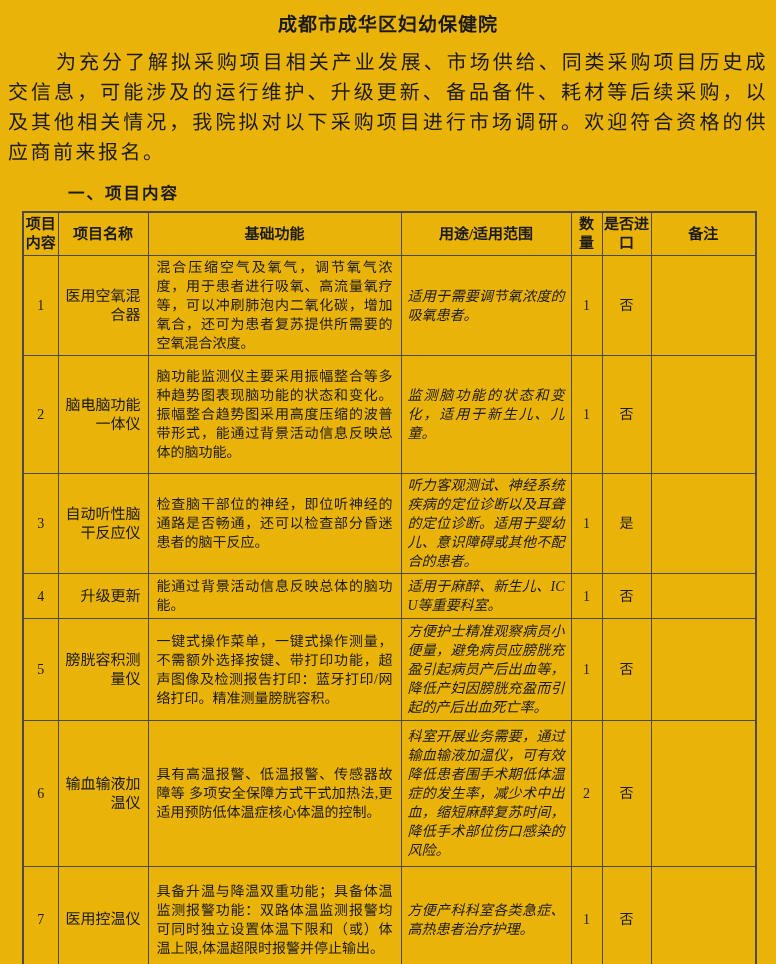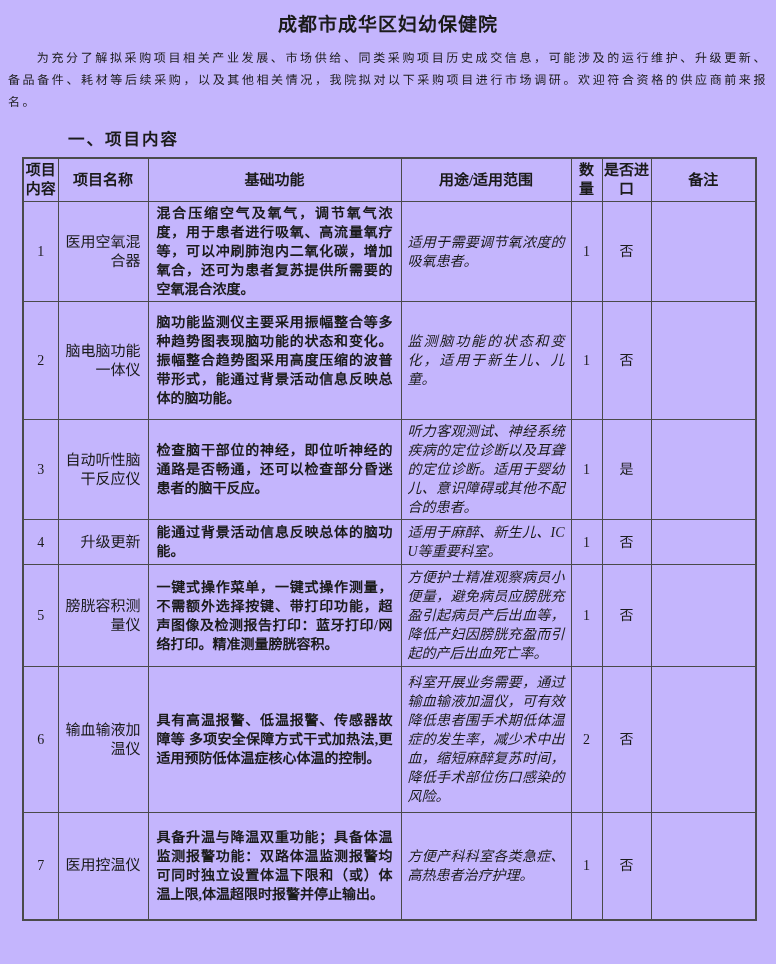--- a/index.html
+++ b/index.html
@@ -6,7 +6,7 @@
   .page {
     width: 776px;
     height: 964px;
-    background: #c4b5fd;
+    background: #eab308;
     color: #1b1b1b;
     font-family: "Liberation Serif", "DejaVu Serif", serif;
     overflow: hidden;

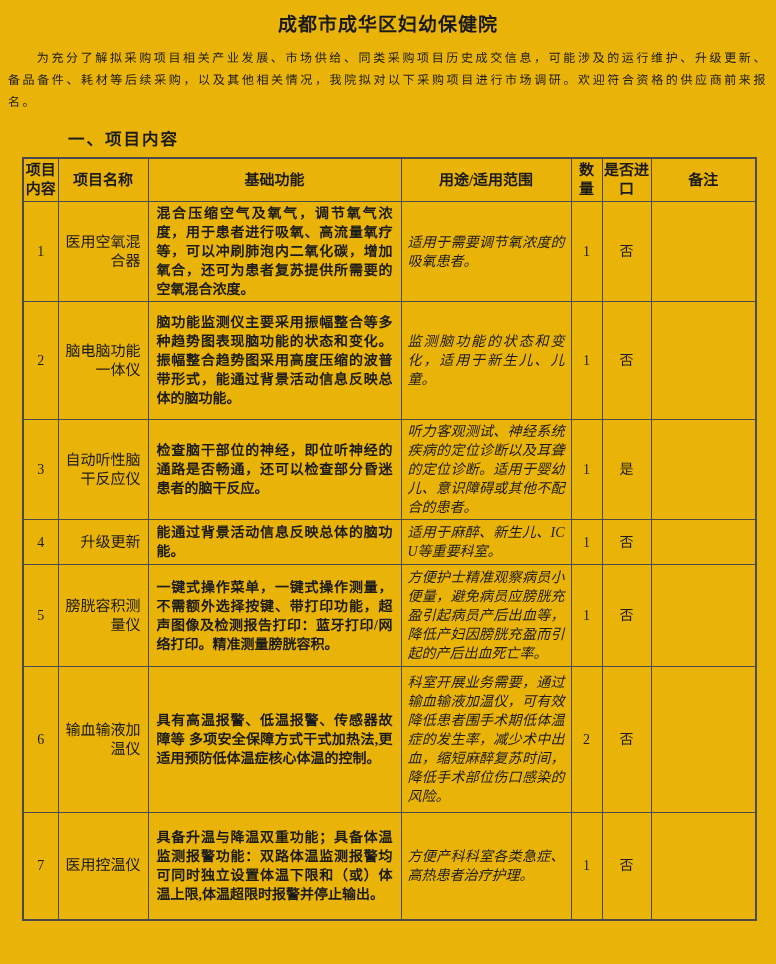--- a/index.html
+++ b/index.html
@@ -24,8 +24,8 @@
   .doc-title.line2 { padding-top: 17px; }
   .intro {
     margin: 9px 8px 0 8px;
-    font-size: 12px;
-    line-height: 22px;
+    font-size: 20px;
+    line-height: 30px;
     text-align: justify;
     text-indent: 2.4em;
     letter-spacing: 2.5px;

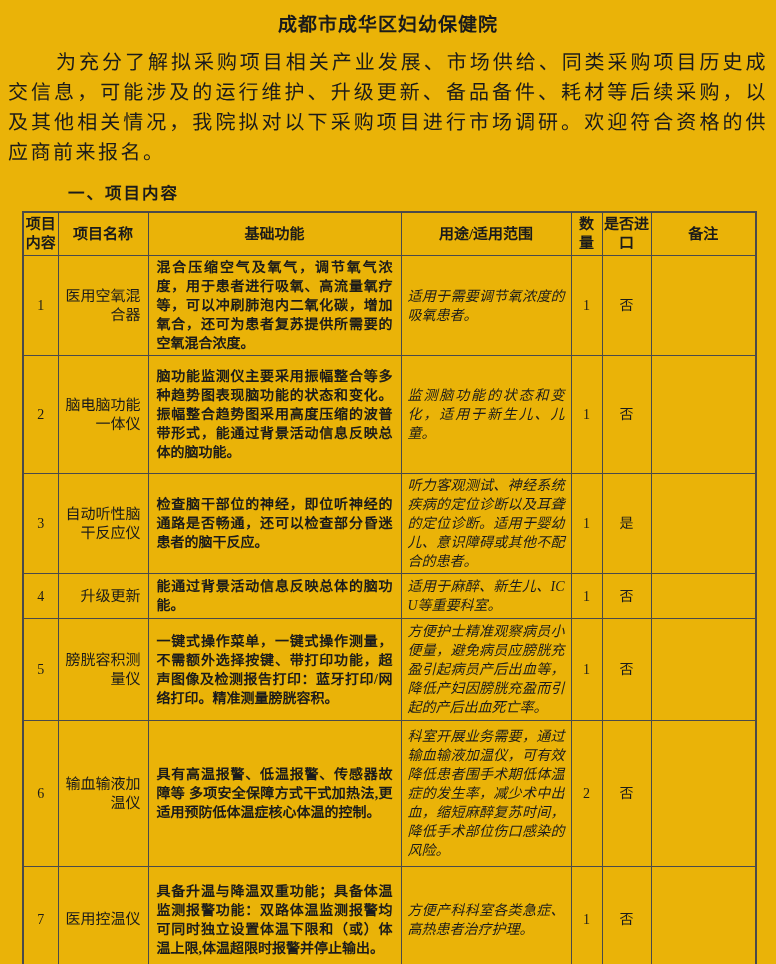--- a/index.html
+++ b/index.html
@@ -64,7 +64,7 @@
   }
   .project-table td.cell-center { text-align: center; }
   .project-table td.cell-name { font-size: 15px; padding: 0 7px; text-align: right; }
-  .project-table td.cell-just { text-align: justify; padding: 2px 8px; font-weight: bold; }
+  .project-table td.cell-just { text-align: justify; padding: 2px 8px; }
   .project-table td.cell-usage { text-align: justify; padding: 2px 6px; font-style: italic; }
   thead tr { height: 41px; }
   tbody tr:nth-child(1) { height: 95px; }

